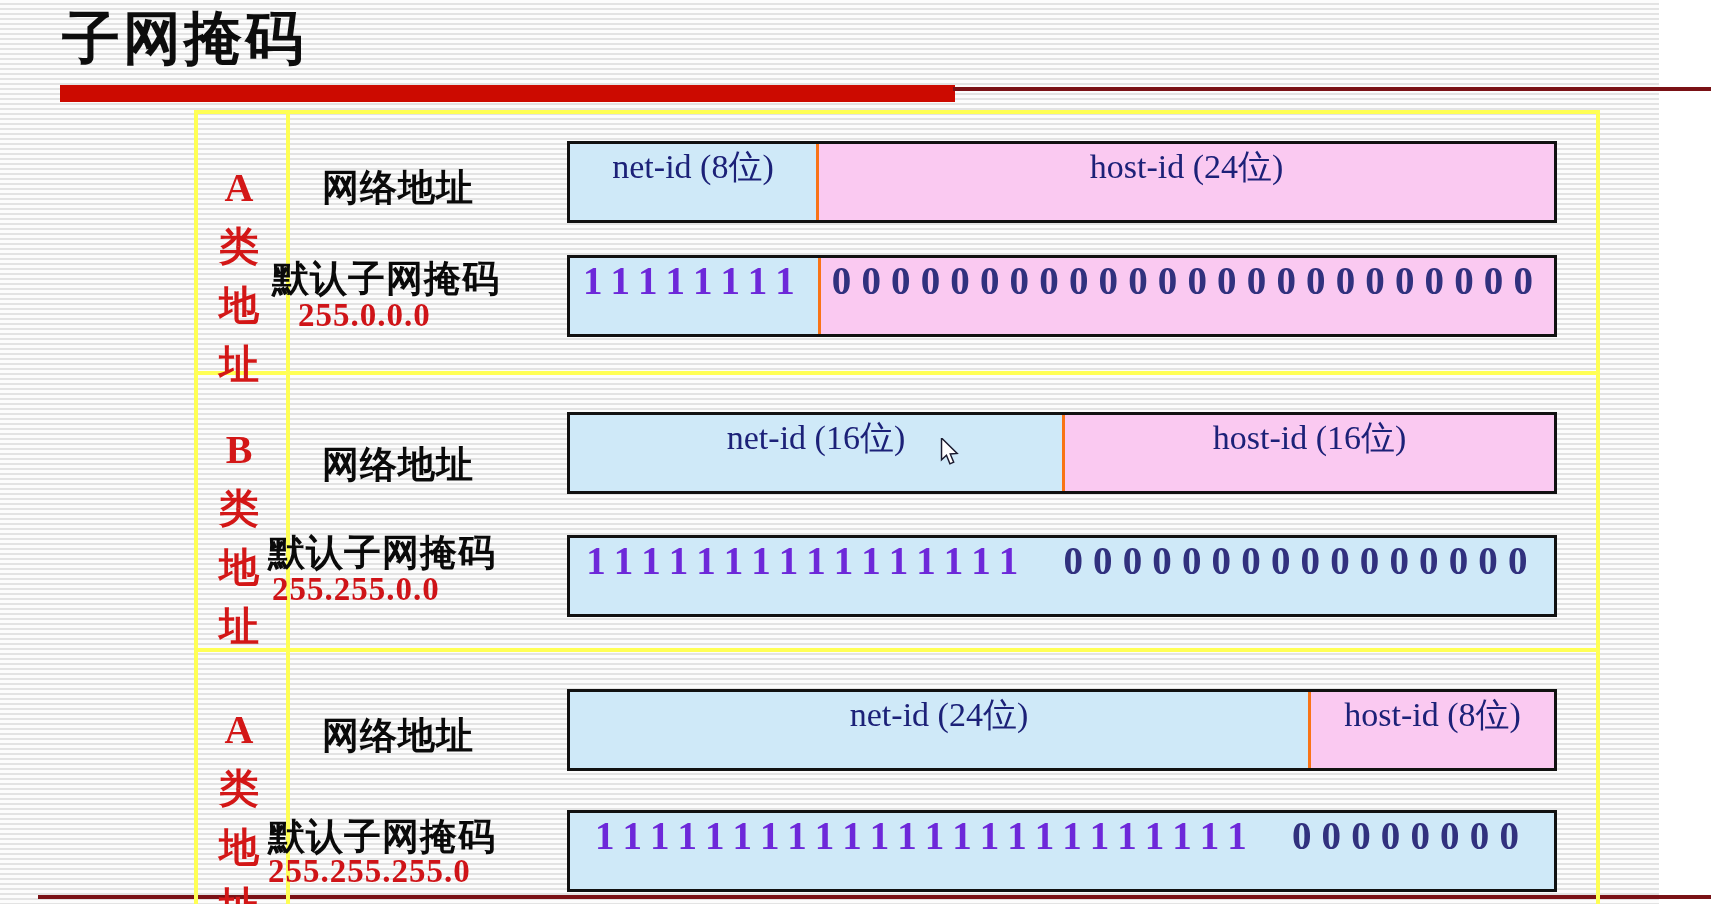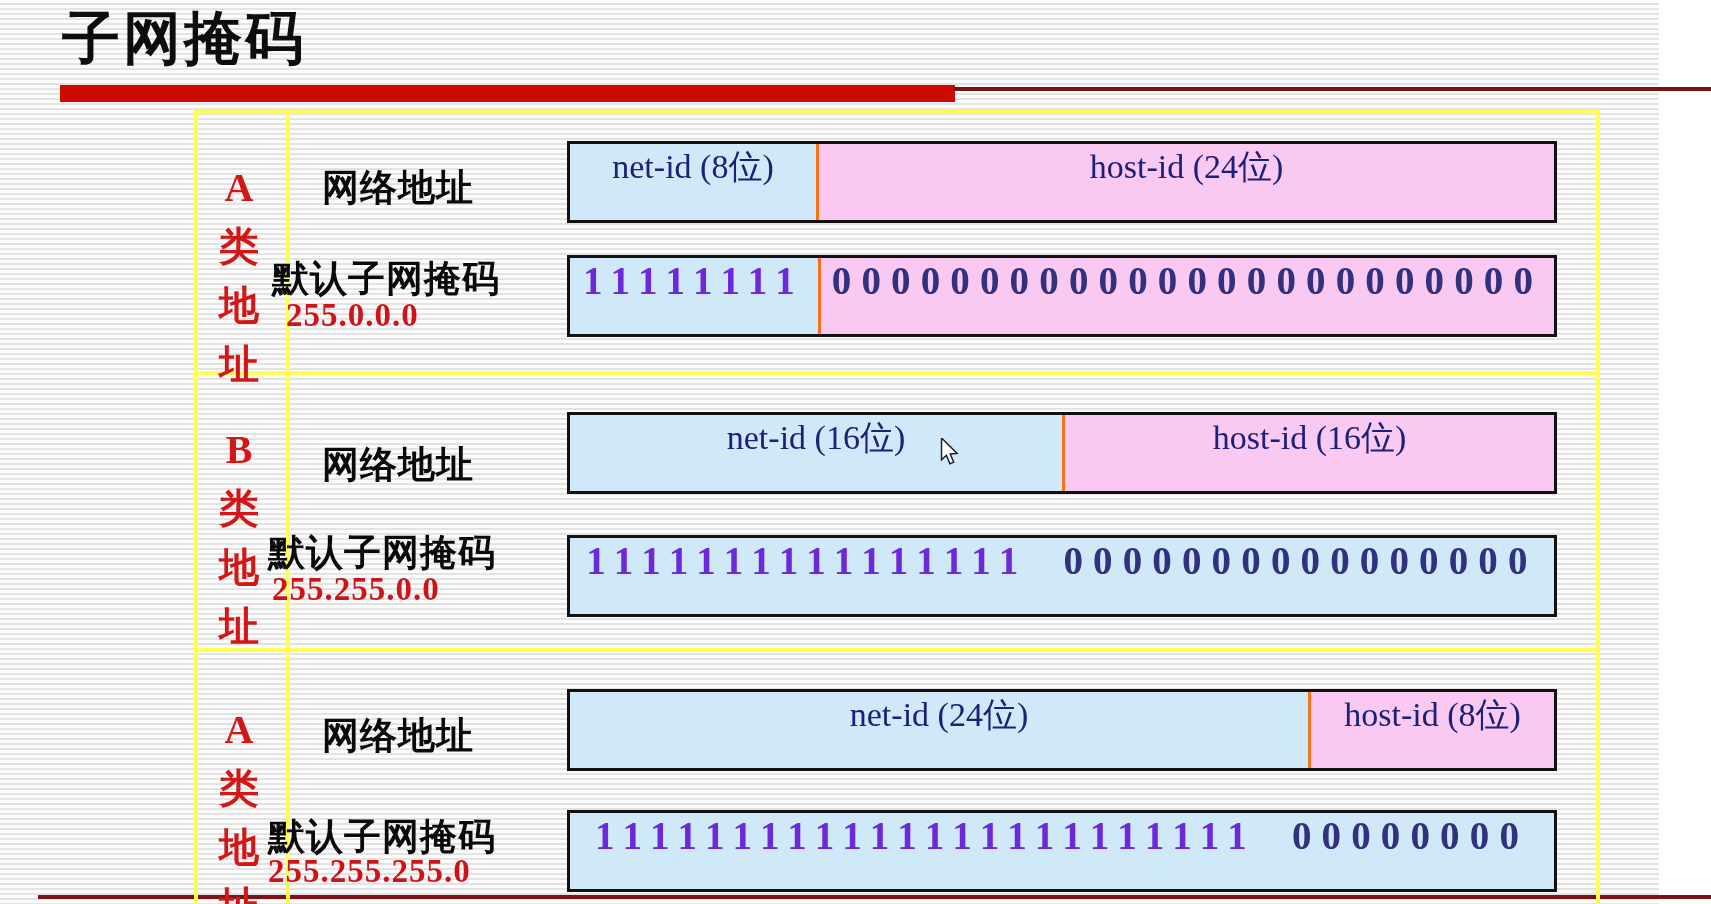--- a/index.html
+++ b/index.html
@@ -87,7 +87,7 @@
   </div>
 
   <div class="row-label" style="left:272px;top:254px">默认子网掩码</div>
-  <div class="mask-value" style="left:286px;top:297px">255.0.0.0</div>
+  <div class="mask-value" style="left:298px;top:297px">255.0.0.0</div>
   <div class="bit-row" style="top:255px">
     <div class="cell blue" style="width:25.2%">
       <span class="digits ones">11111111</span>

